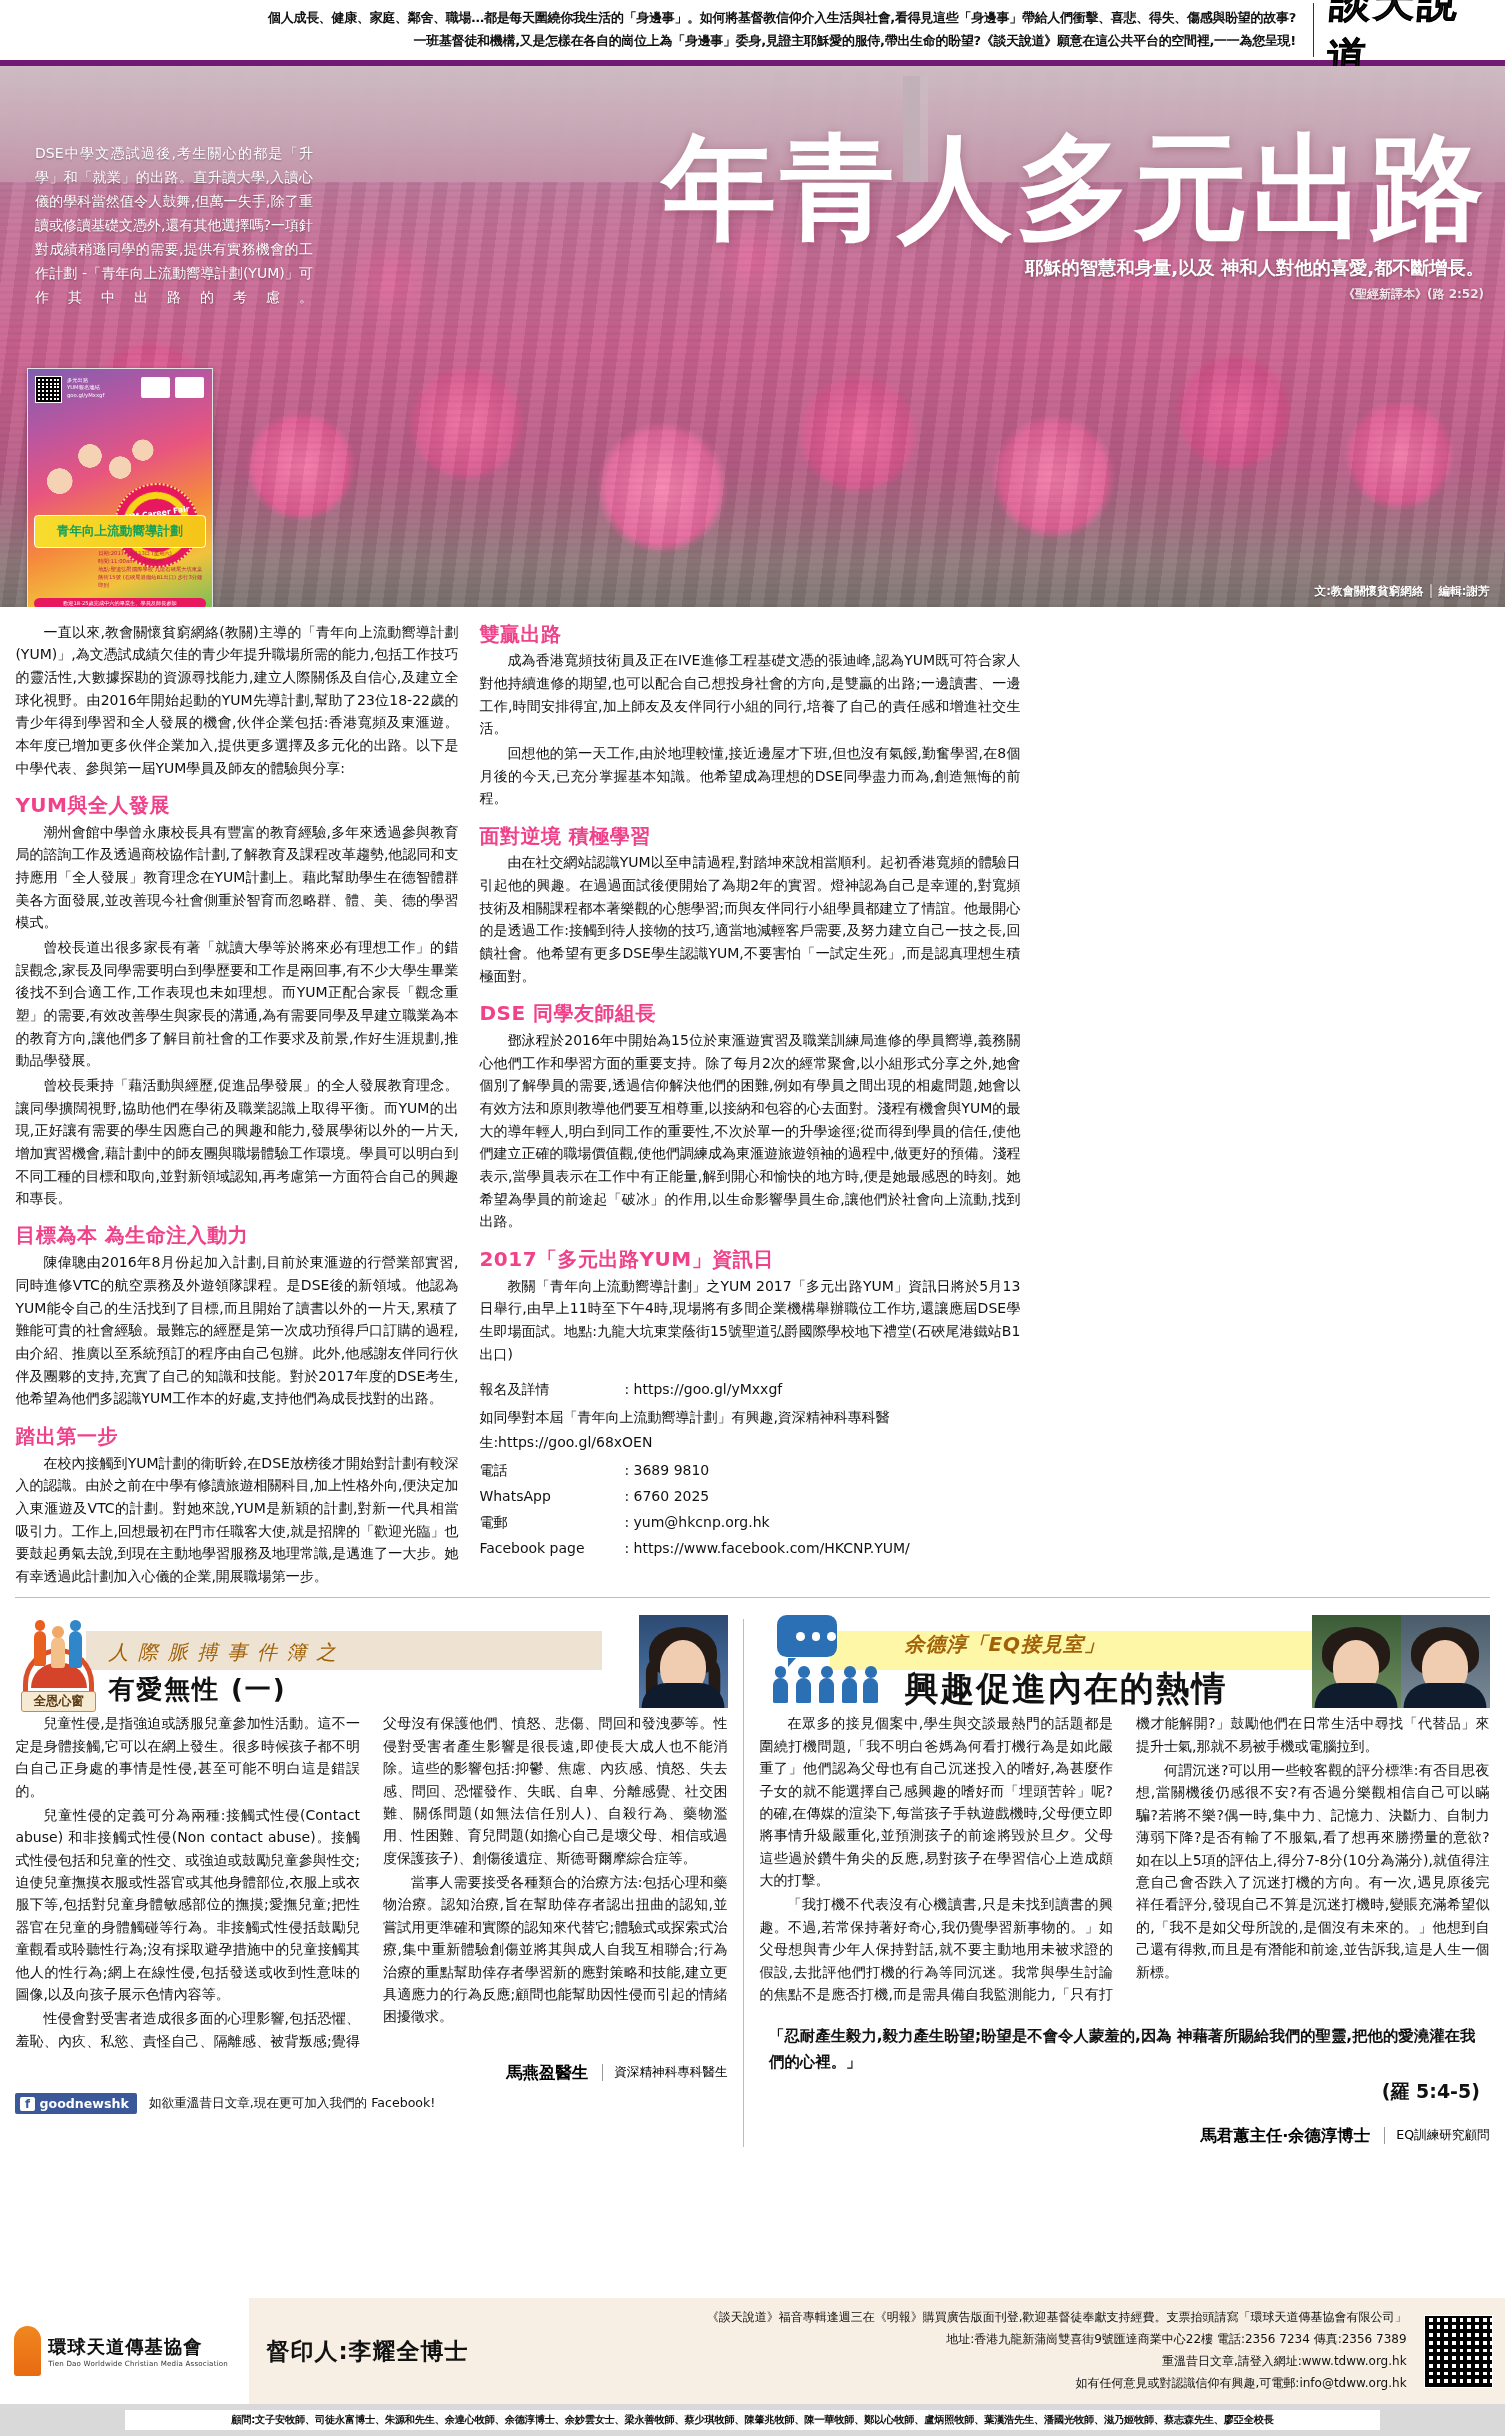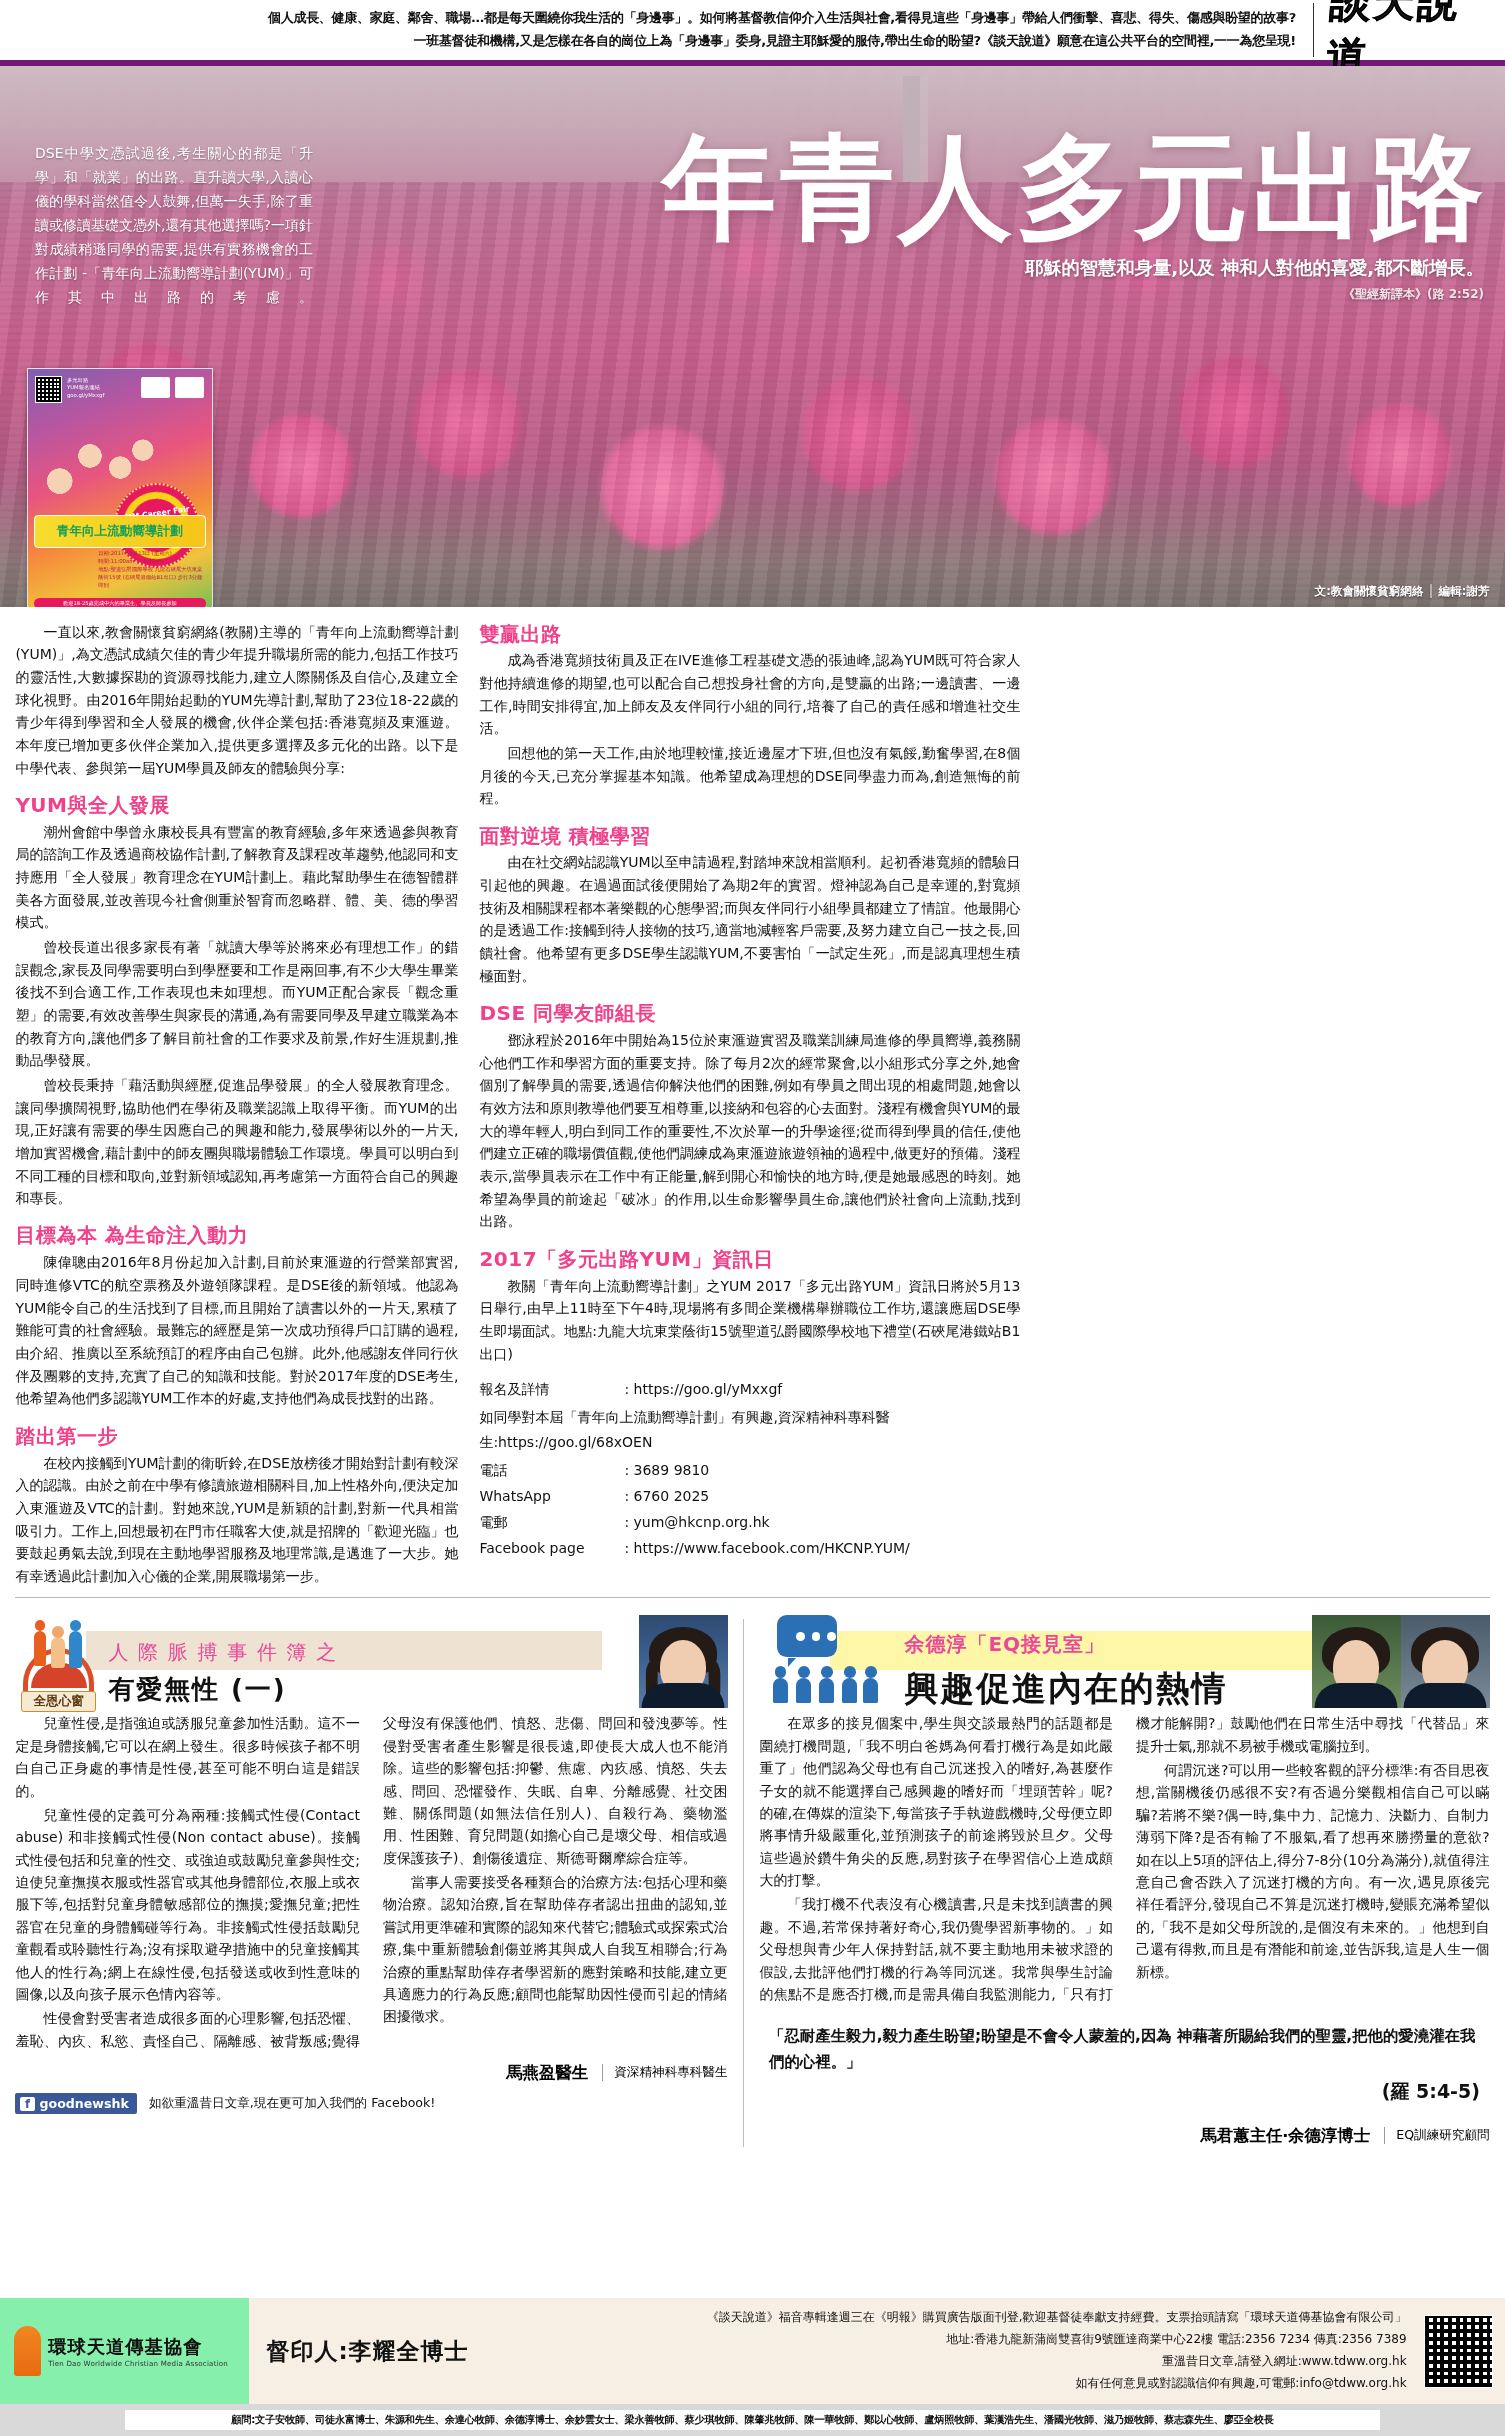--- a/index.html
+++ b/index.html
@@ -202,7 +202,7 @@
   .hdr { position:relative; height:93px; margin-bottom:5.8px; }
   .hdr-band { position:absolute; left:71px; right:126px; top:17.4px; height:39px; background:#eee2d2; }
   .hdr-band.blue { background:#fff7a8; }
-  .hdr-kicker { position:absolute; left:93px; top:25px; font-size:20px; letter-spacing:9.7px; color:#ec4899; }
+  .hdr-kicker { position:absolute; left:93px; top:25px; font-size:20px; letter-spacing:9.7px; color:#a16207;font-style:italic; }
   .hdr-title { position:absolute; left:93px; top:58px; font-size:26px; font-weight:bold; color:#111; letter-spacing:1.9px; }
   .hdr-title.big { font-size:32px; color:#111; }
   .hdr-kicker.eq { left:145px; top:17.4px; font-size:20px; letter-spacing:1px; font-weight:bold; }

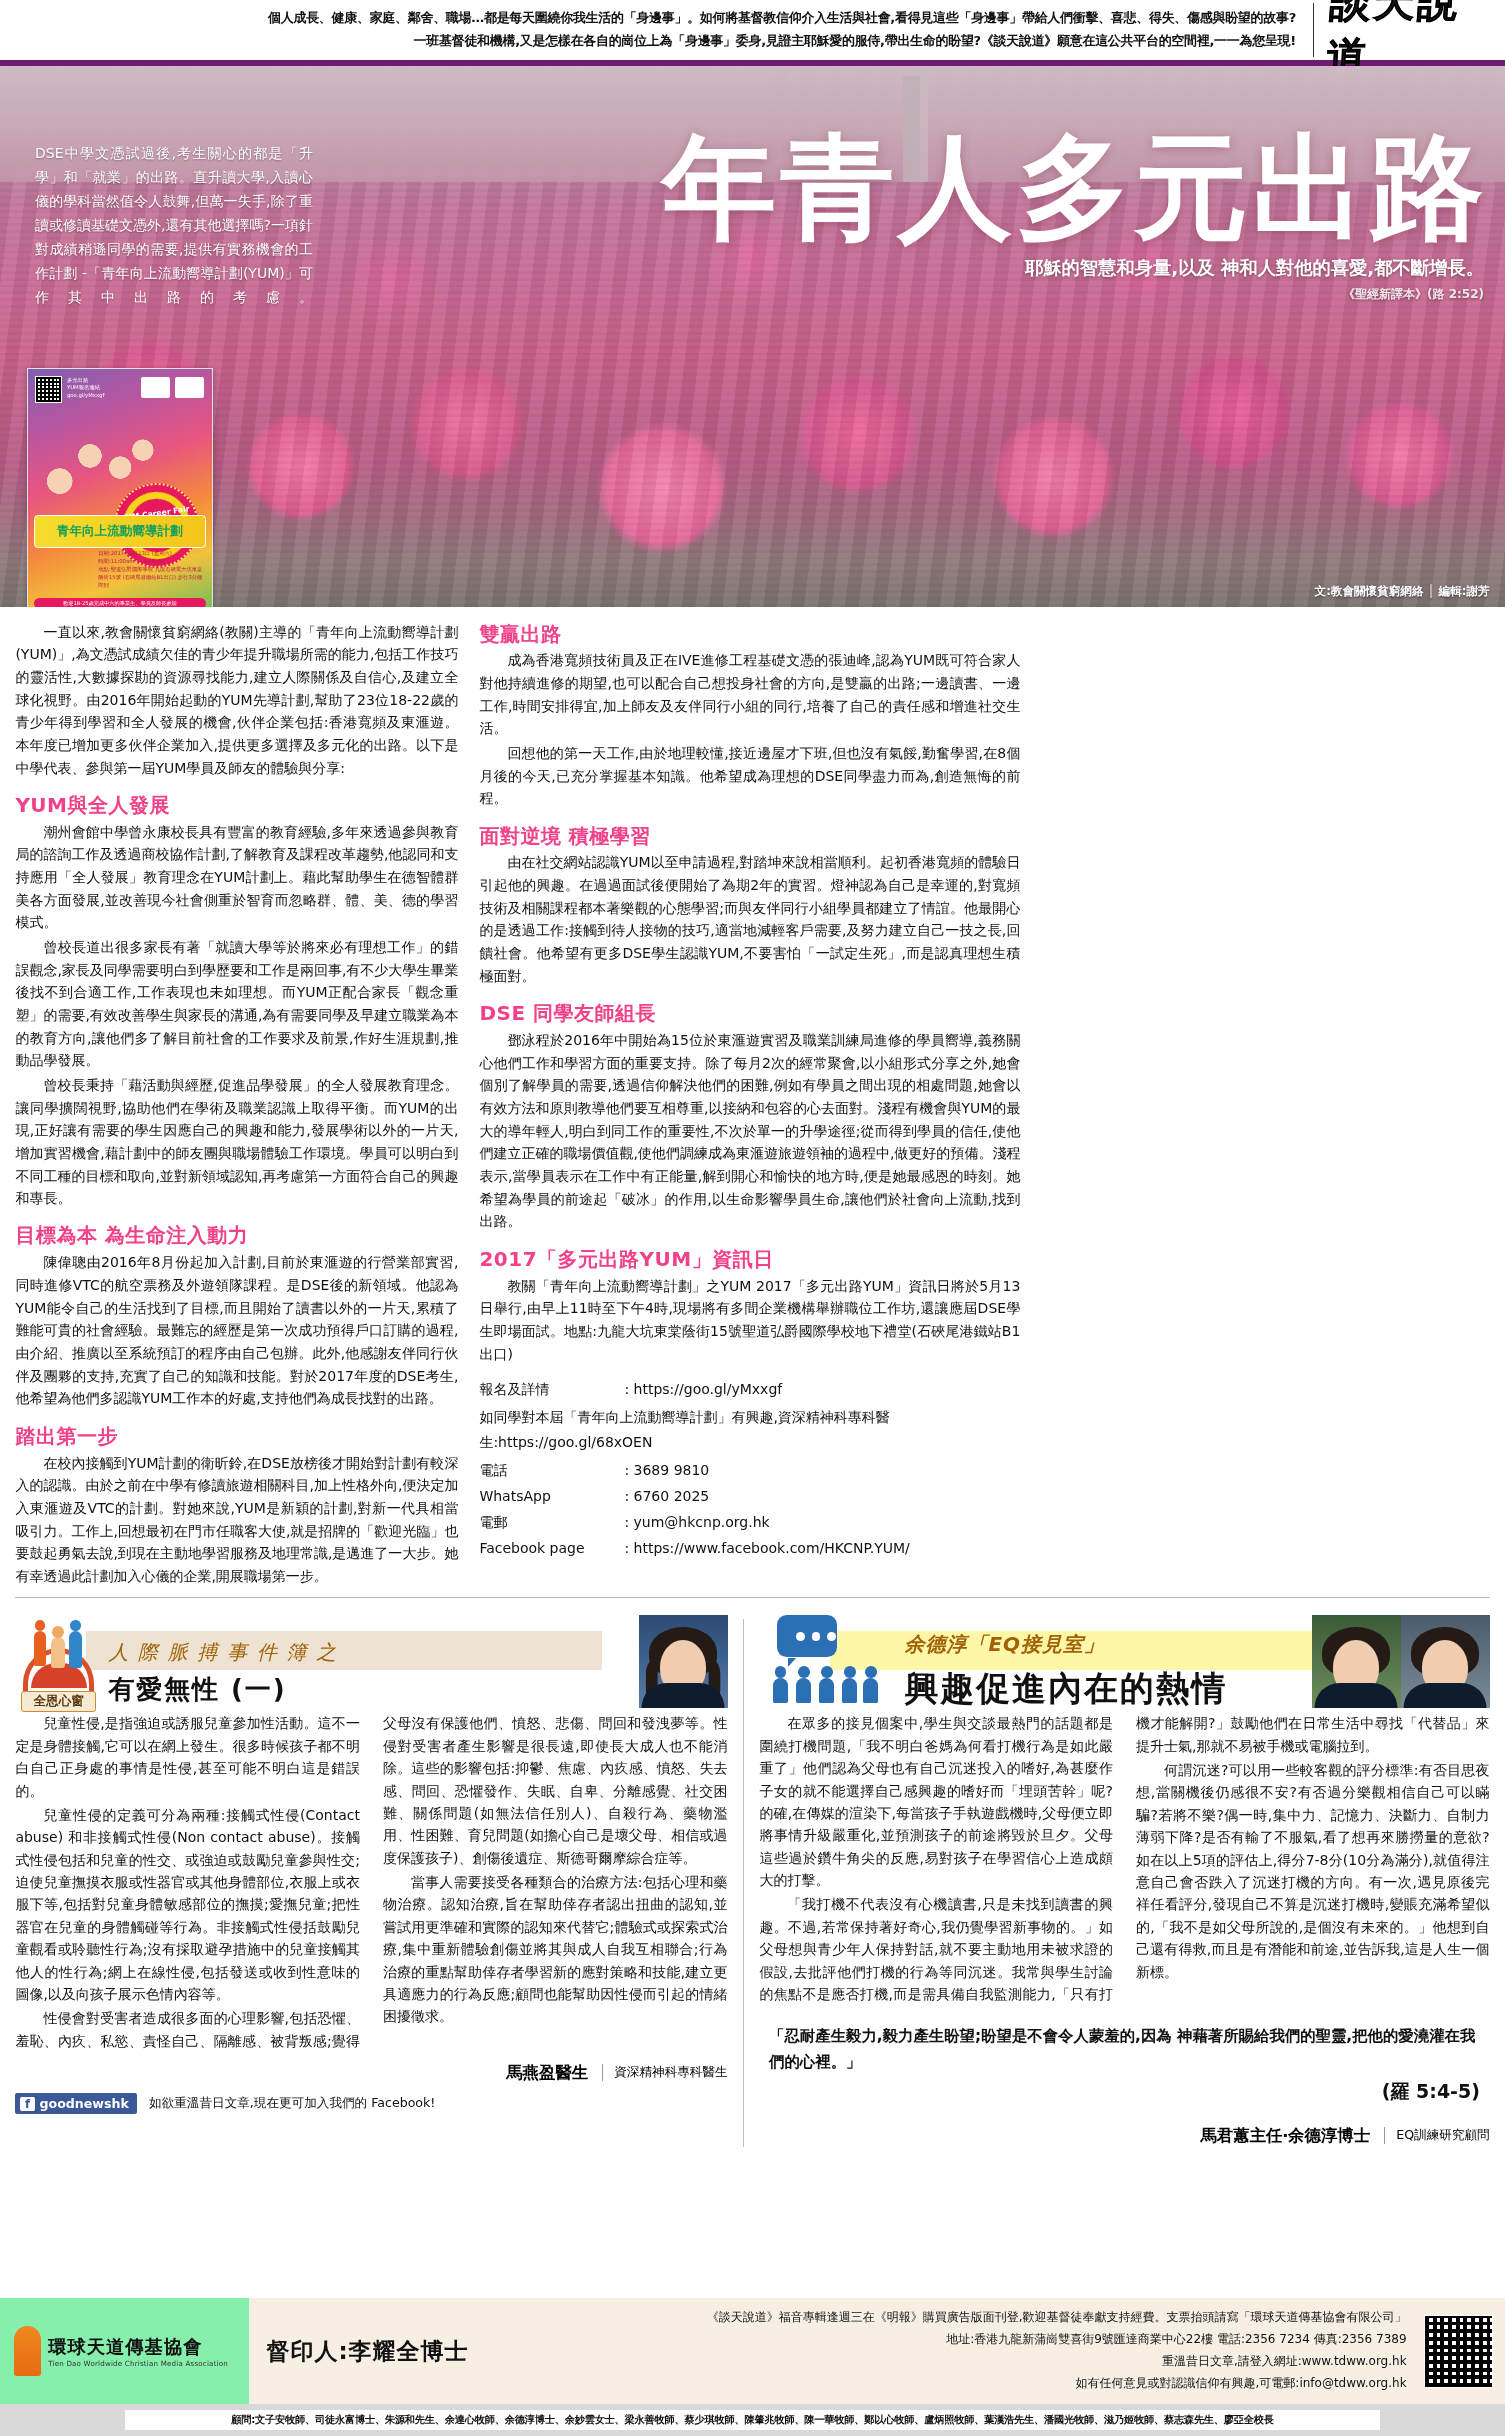--- a/index.html
+++ b/index.html
@@ -265,7 +265,7 @@
   
   .footer { position:absolute; left:0; right:0; bottom:0; height:138px; }
   .footer-main { display:flex; height:106px; background:#f7efe4; }
-  .footer-logo { width:249px; background:#86efac; display:flex; align-items:center; padding-left:13.5px; gap:7.7px; }
+  .footer-logo { width:249px; background:#ffffff; display:flex; align-items:center; padding-left:13.5px; gap:7.7px; }
   .logo-flame { width:27px; height:50px; background: linear-gradient(180deg,#f0871f,#e86a12); border-radius:13.5px 13.5px 2.9px 2.9px; }
   .logo-txt1 { font-size:18.3px; font-weight:bold; color:#111; letter-spacing:1px; }
   .logo-txt2 { font-size:7.1px; color:#333; letter-spacing:0.2px; }

